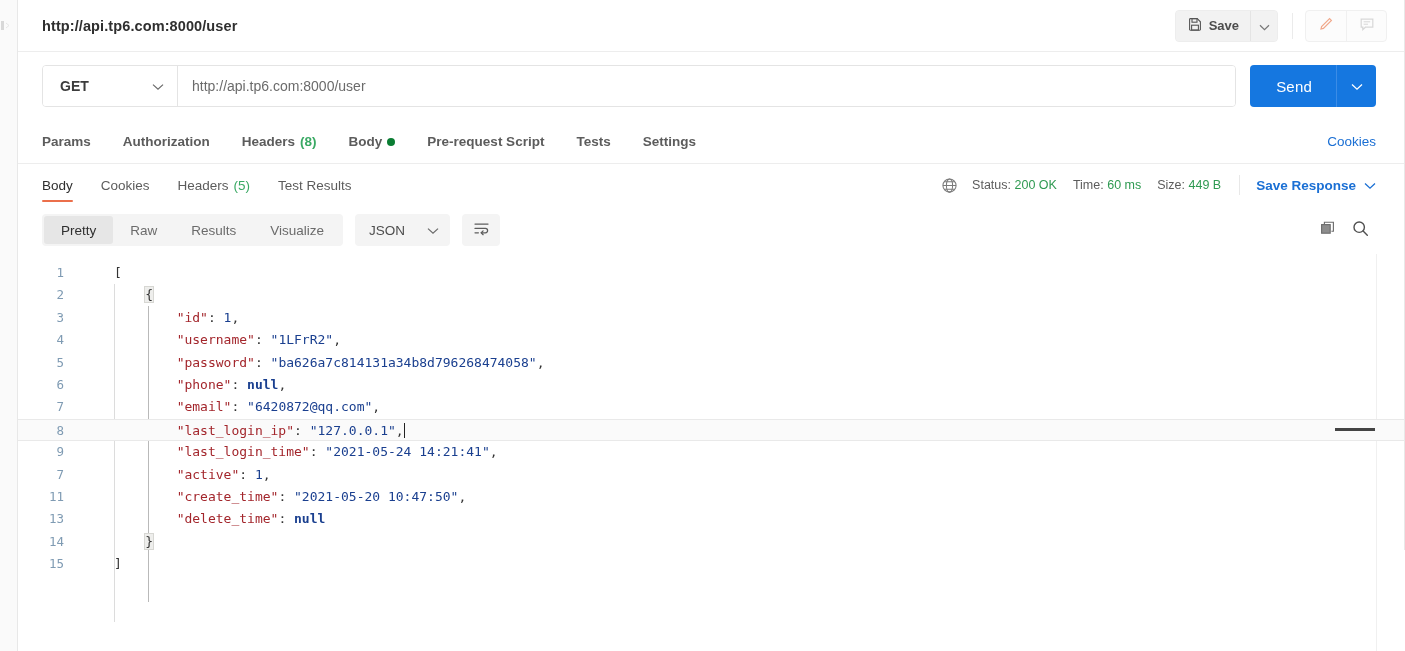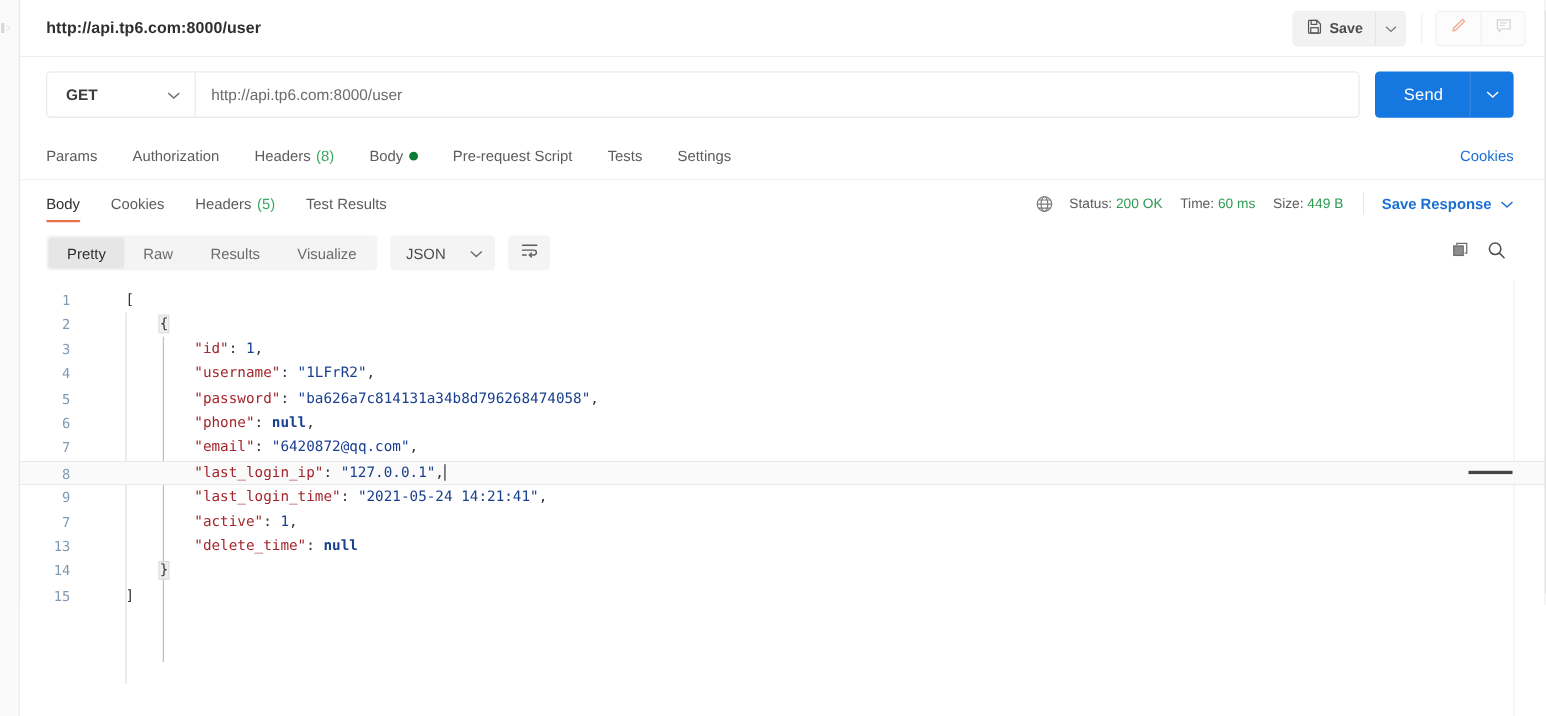--- a/index.html
+++ b/index.html
@@ -198,6 +198,7 @@
     align-items: baseline;
     gap: 5px;
     white-space: nowrap;
+    font-weight: bold;
   }
   .req-tab .count { color: #3aa964; }
   .dot-green {

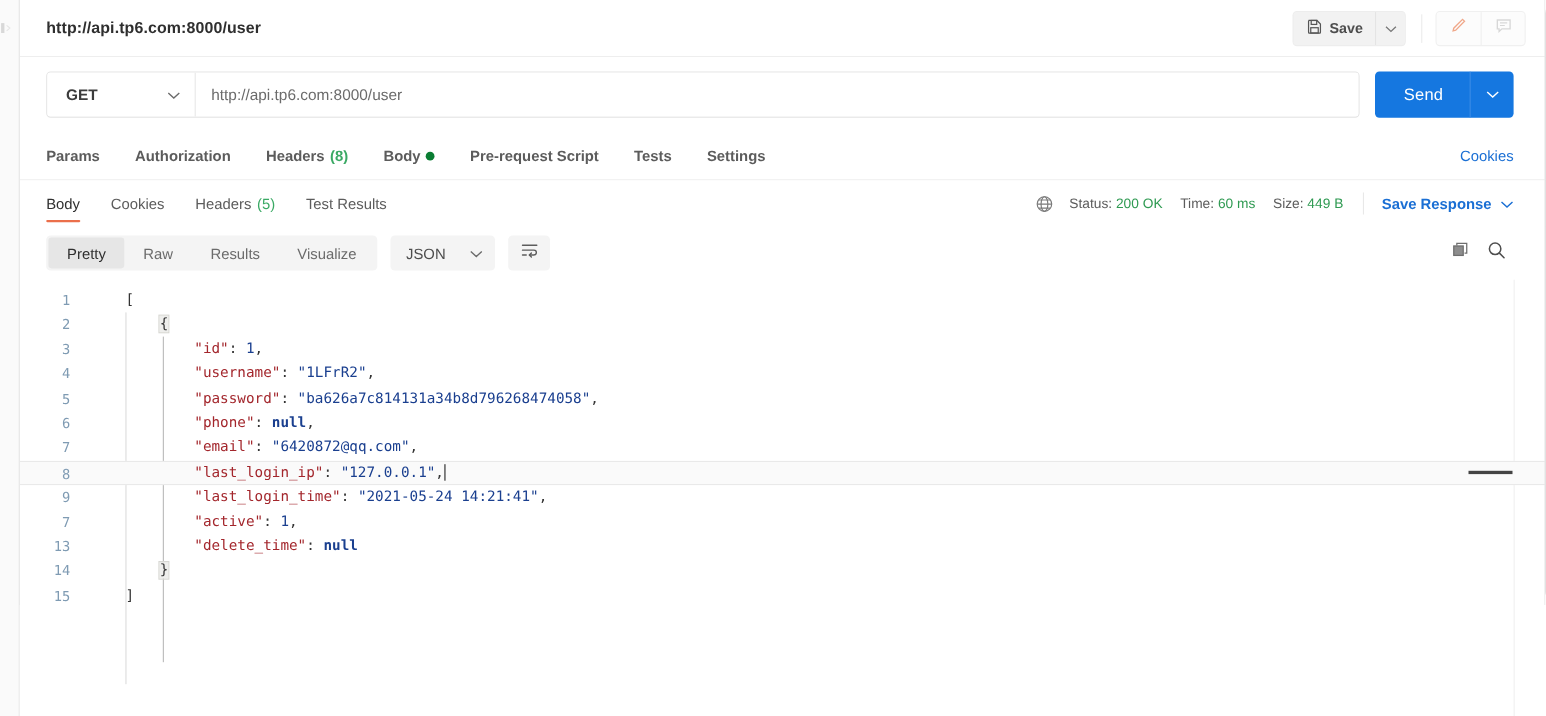--- a/index.html
+++ b/index.html
@@ -641,6 +641,7 @@
           <div class="code-line active"><span class="ln">8</span><span class="code-text"><span>        </span><span class="k">"last_login_ip"</span><span class="p">: </span><span class="s">"127.0.0.1"</span><span class="p">,</span><span class="caret"></span></span></div>
           <div class="code-line"><span class="ln">9</span><span class="code-text"><span>        </span><span class="k">"last_login_time"</span><span class="p">: </span><span class="s">"2021-05-24 14:21:41"</span><span class="p">,</span></span></div>
           <div class="code-line"><span class="ln">7</span><span class="code-text"><span>        </span><span class="k">"active"</span><span class="p">: </span><span class="n">1</span><span class="p">,</span></span></div>
+          <div class="code-line"><span class="ln">11</span><span class="code-text"><span>        </span><span class="k">"create_time"</span><span class="p">: </span><span class="s">"2021-05-20 10:47:50"</span><span class="p">,</span></span></div>
           <div class="code-line"><span class="ln">13</span><span class="code-text"><span>        </span><span class="k">"delete_time"</span><span class="p">: </span><span class="nul">null</span></span></div>
           <div class="code-line"><span class="ln">14</span><span class="code-text"><span>    </span><span class="br-hl">}</span></span></div>
           <div class="code-line"><span class="ln">15</span><span class="code-text"><span></span><span class="br">]</span></span></div>

